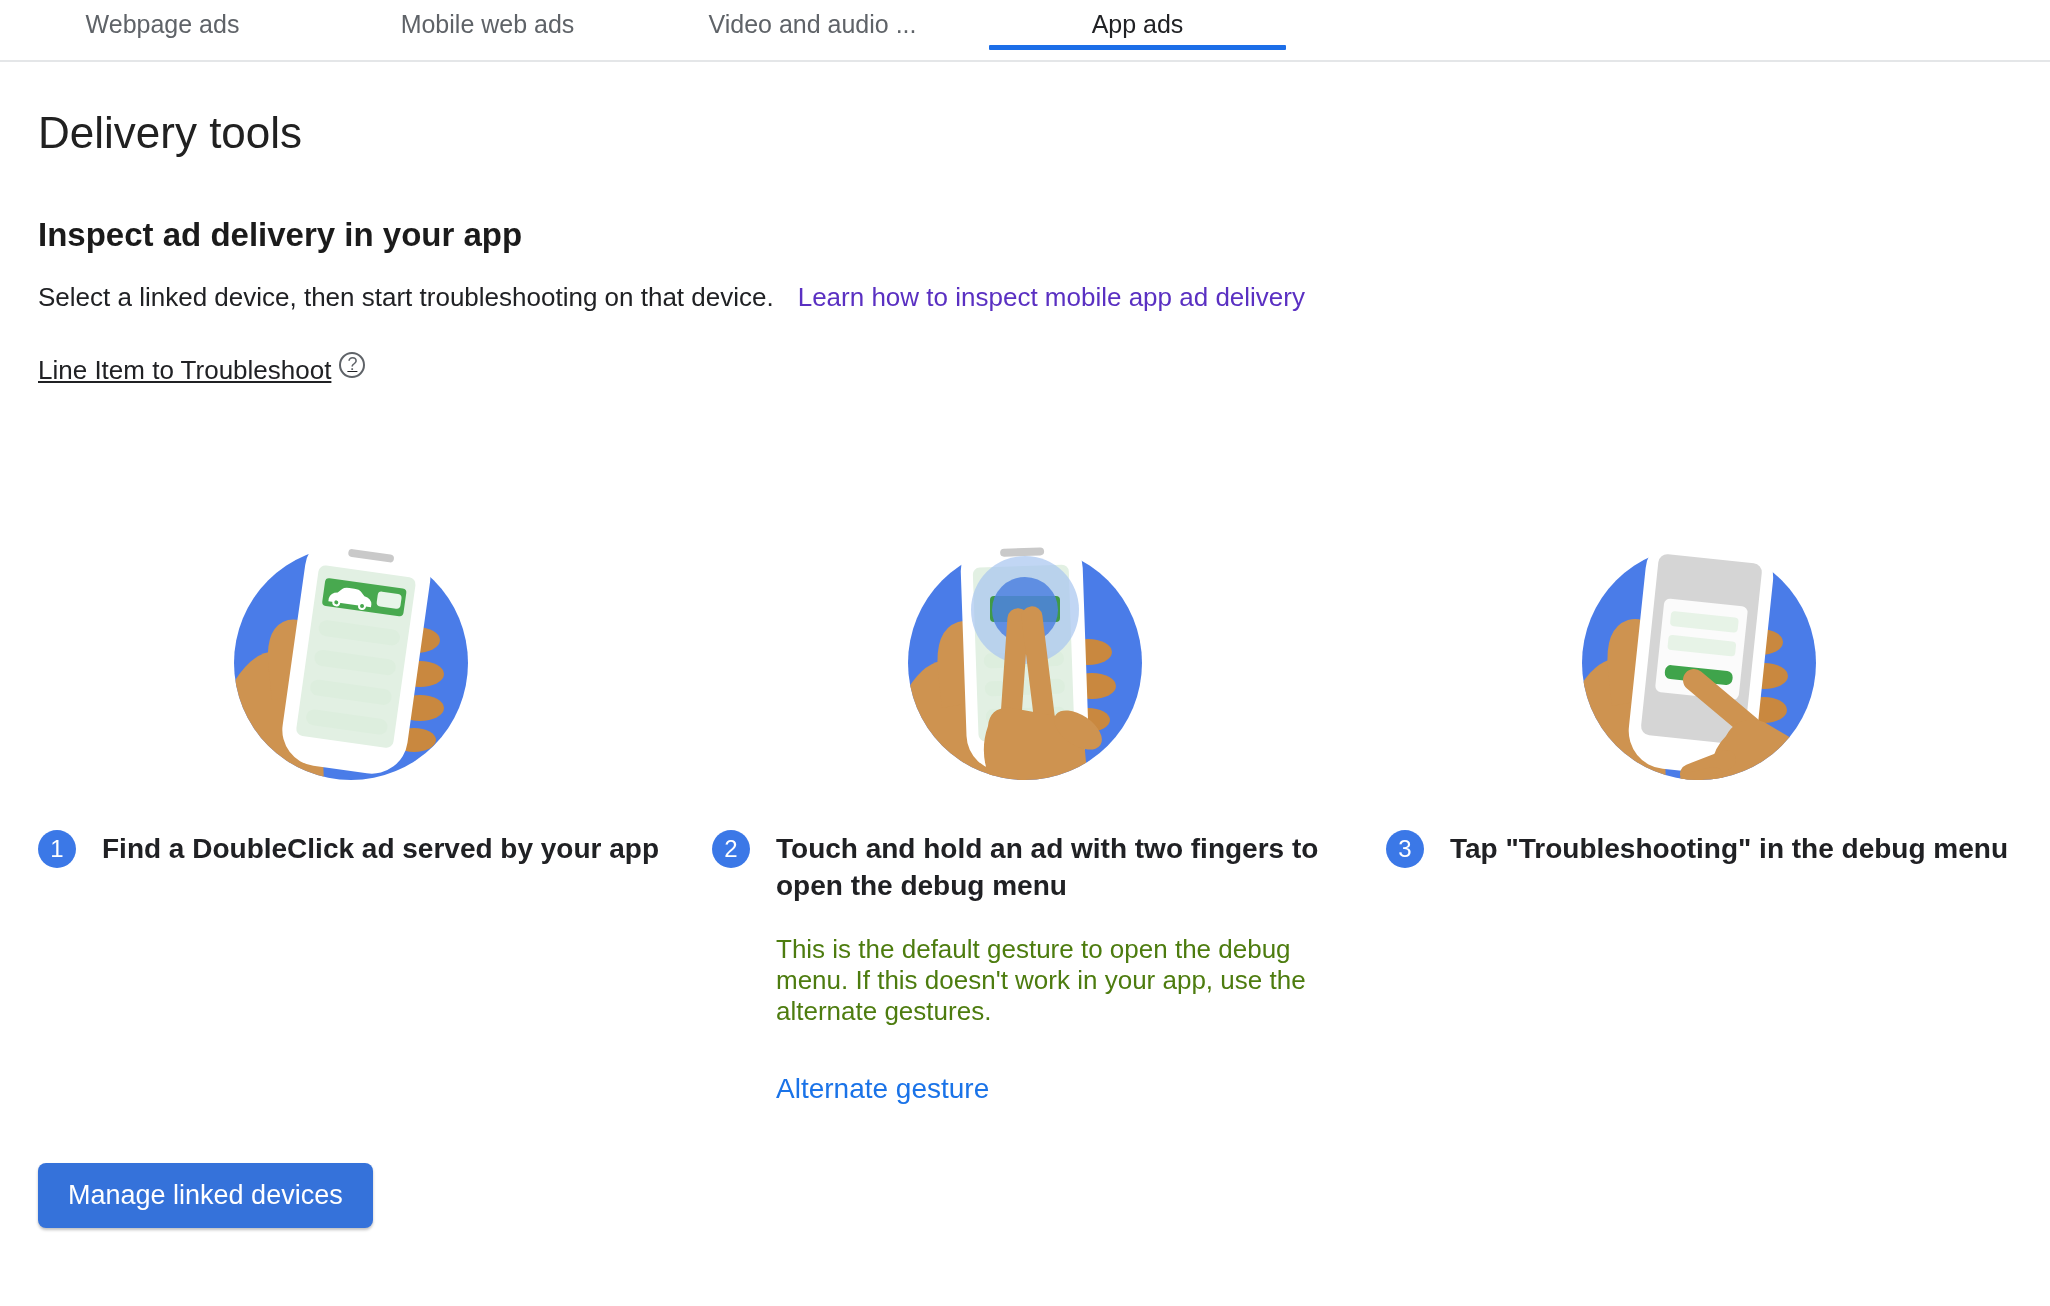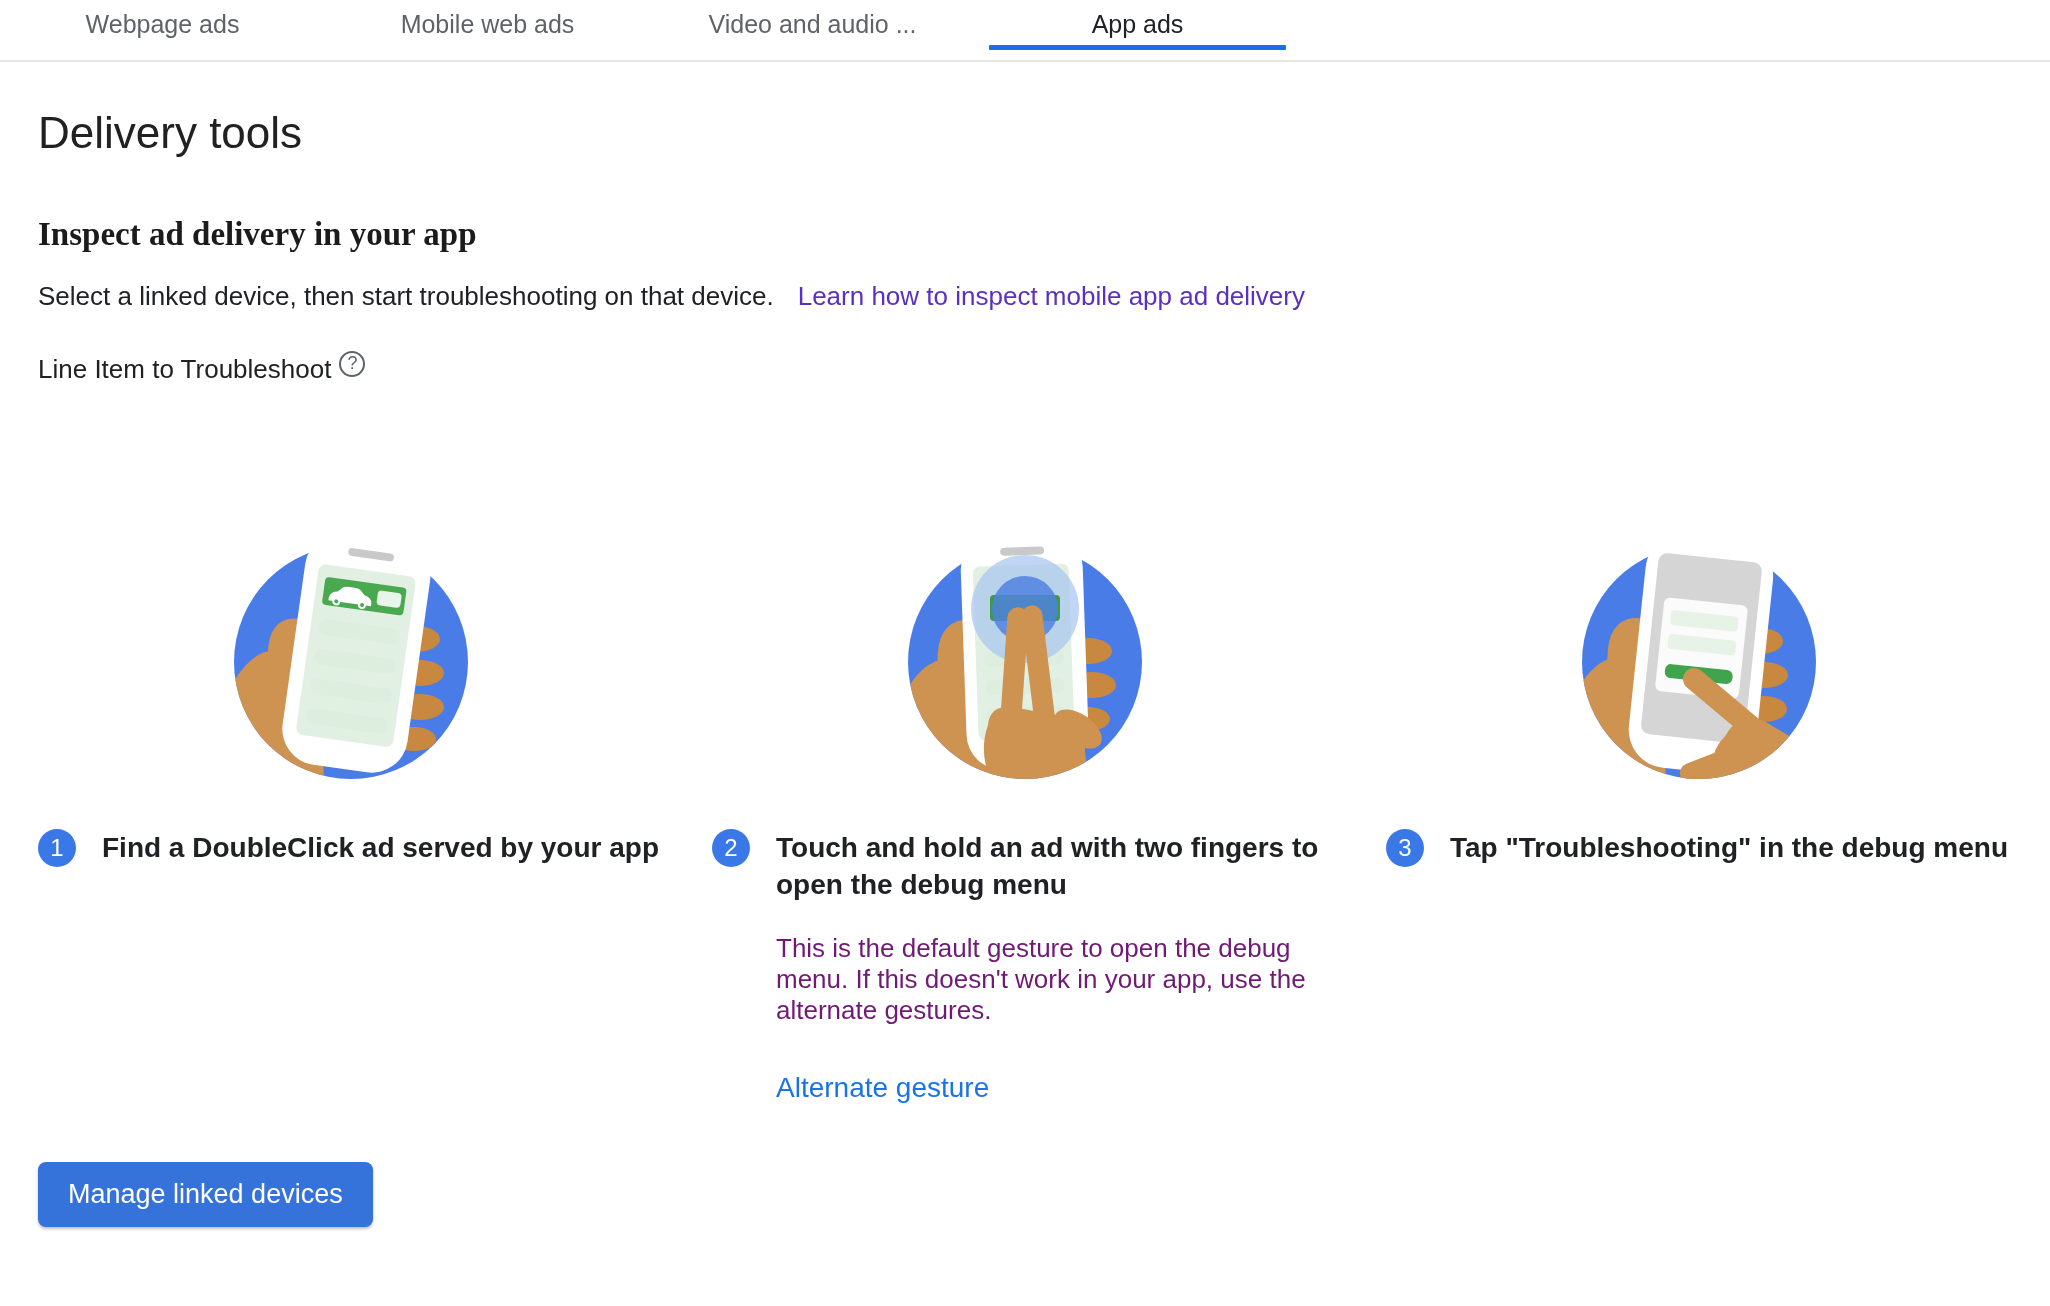--- a/index.html
+++ b/index.html
@@ -17,7 +17,7 @@
   
   main { padding:0 38px; }
   h1 { margin-top:46px; font-size:44px; font-weight:400; color:#212121; }
-  h2 { margin-top:58px; font-size:33px; font-weight:700; color:#1b1b1b;font-family:Liberation Serif, serif; }
+  h2 { margin-top:58px; font-size:33px; font-weight:700; color:#1b1b1b; }
   .desc-row { margin-top:28px; font-size:26px; }
   .desc-row a { margin-left:24px; text-decoration:none; }
   .purple-link { color:#5a30c2; }

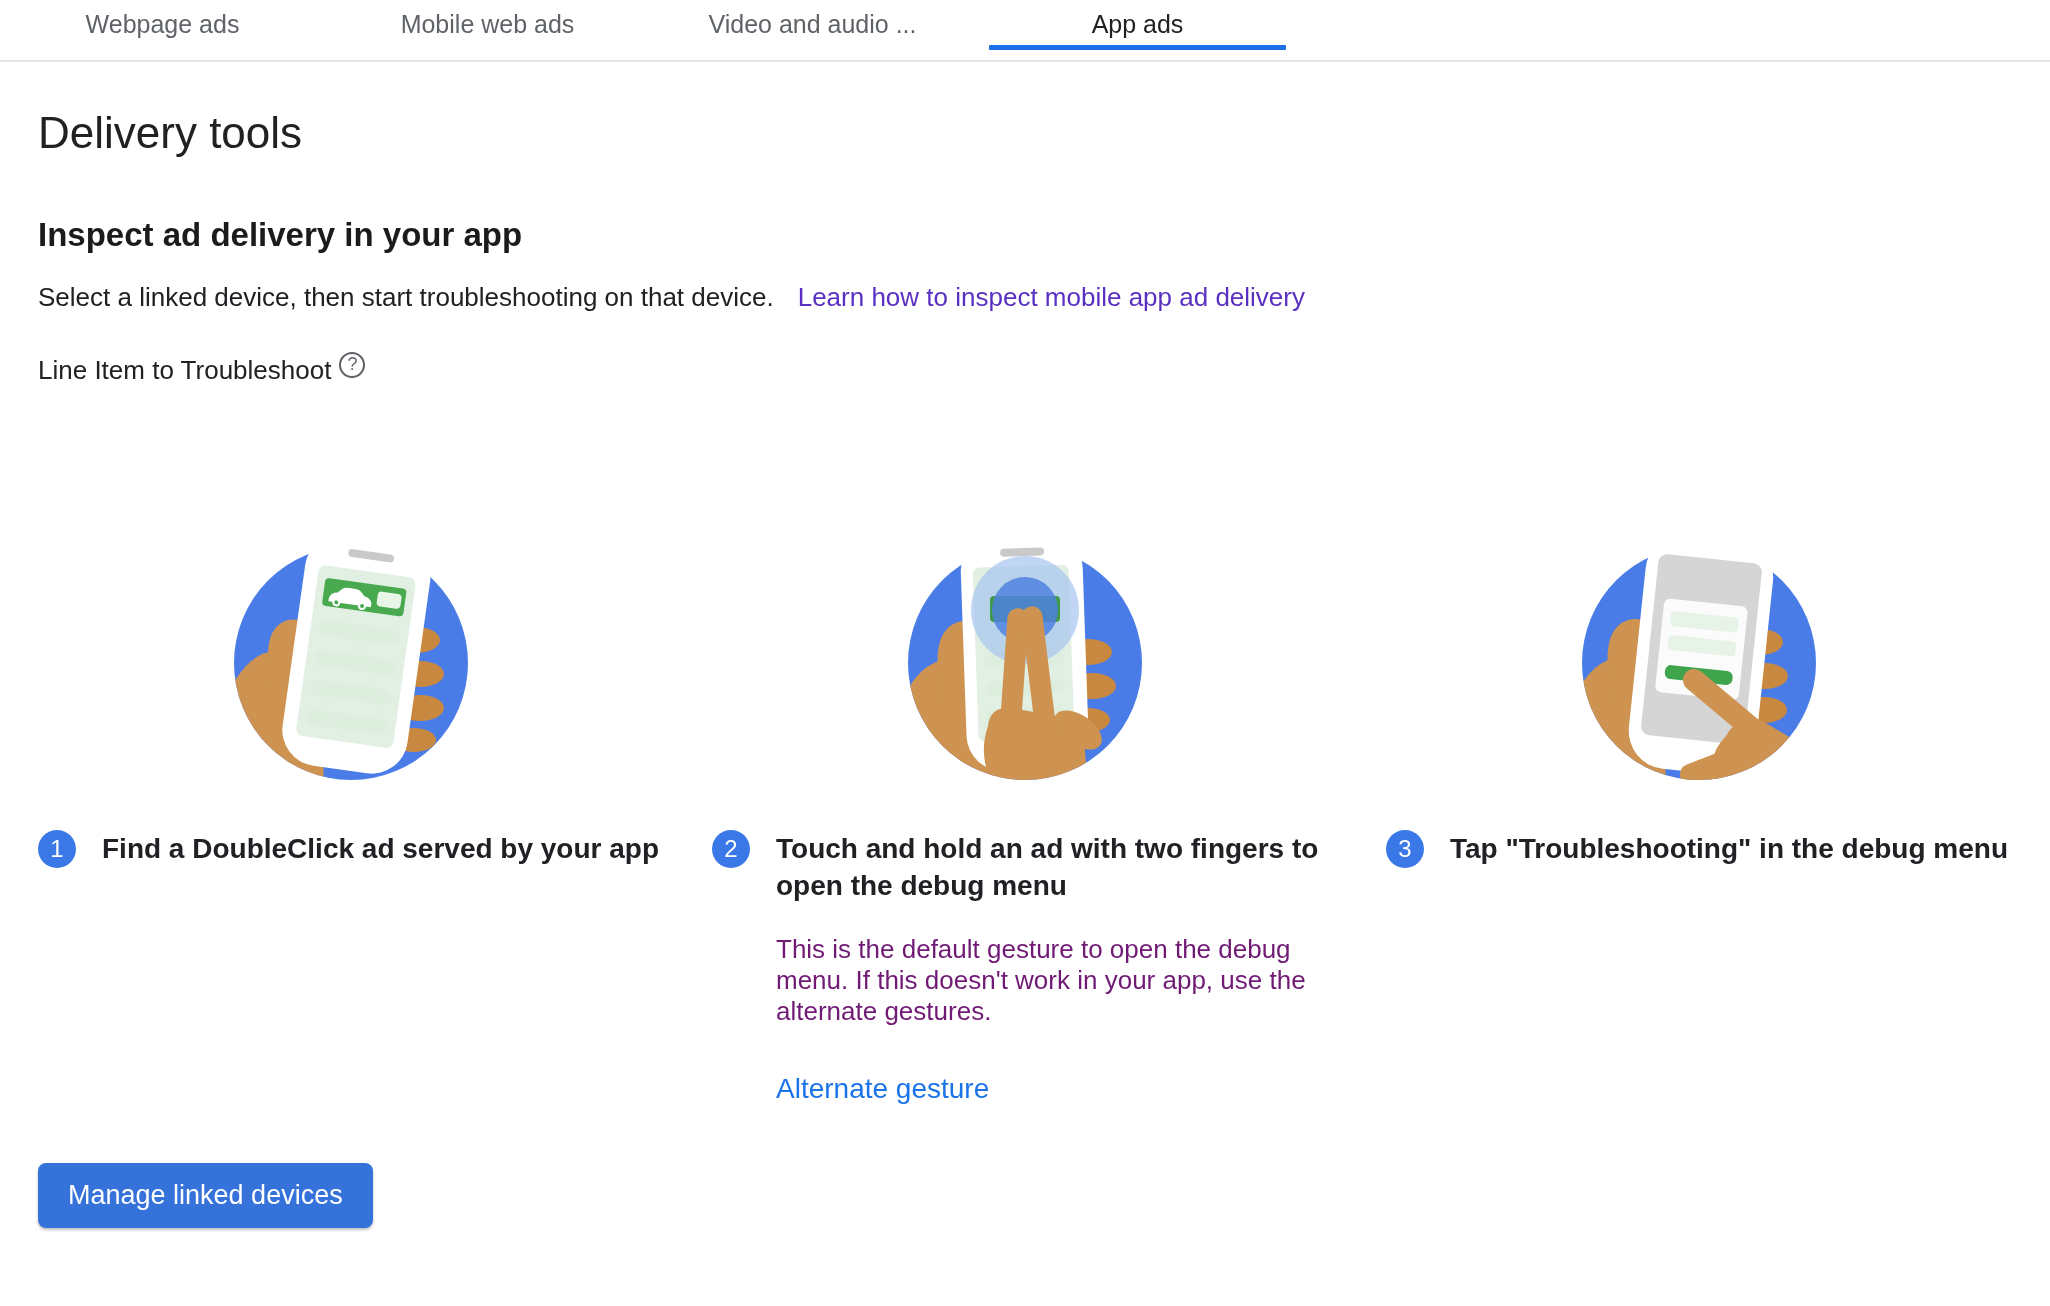--- a/index.html
+++ b/index.html
@@ -21,7 +21,7 @@
   .desc-row { margin-top:28px; font-size:26px; }
   .desc-row a { margin-left:24px; text-decoration:none; }
   .purple-link { color:#5a30c2; }
-  .label-row { margin-top:42px; font-size:26px; display:flex; align-items:center; gap:8px; }
+  .label-row { margin-top:42px; font-size:26px; display:flex; align-items:center; gap:8px;text-decoration:underline; }
   .help { display:inline-flex; width:26px; height:26px; border:2px solid #5f6368; border-radius:50%;
           color:#5f6368; font-size:18px; align-items:center; justify-content:center;
           position:relative; top:-6px; cursor:pointer; }

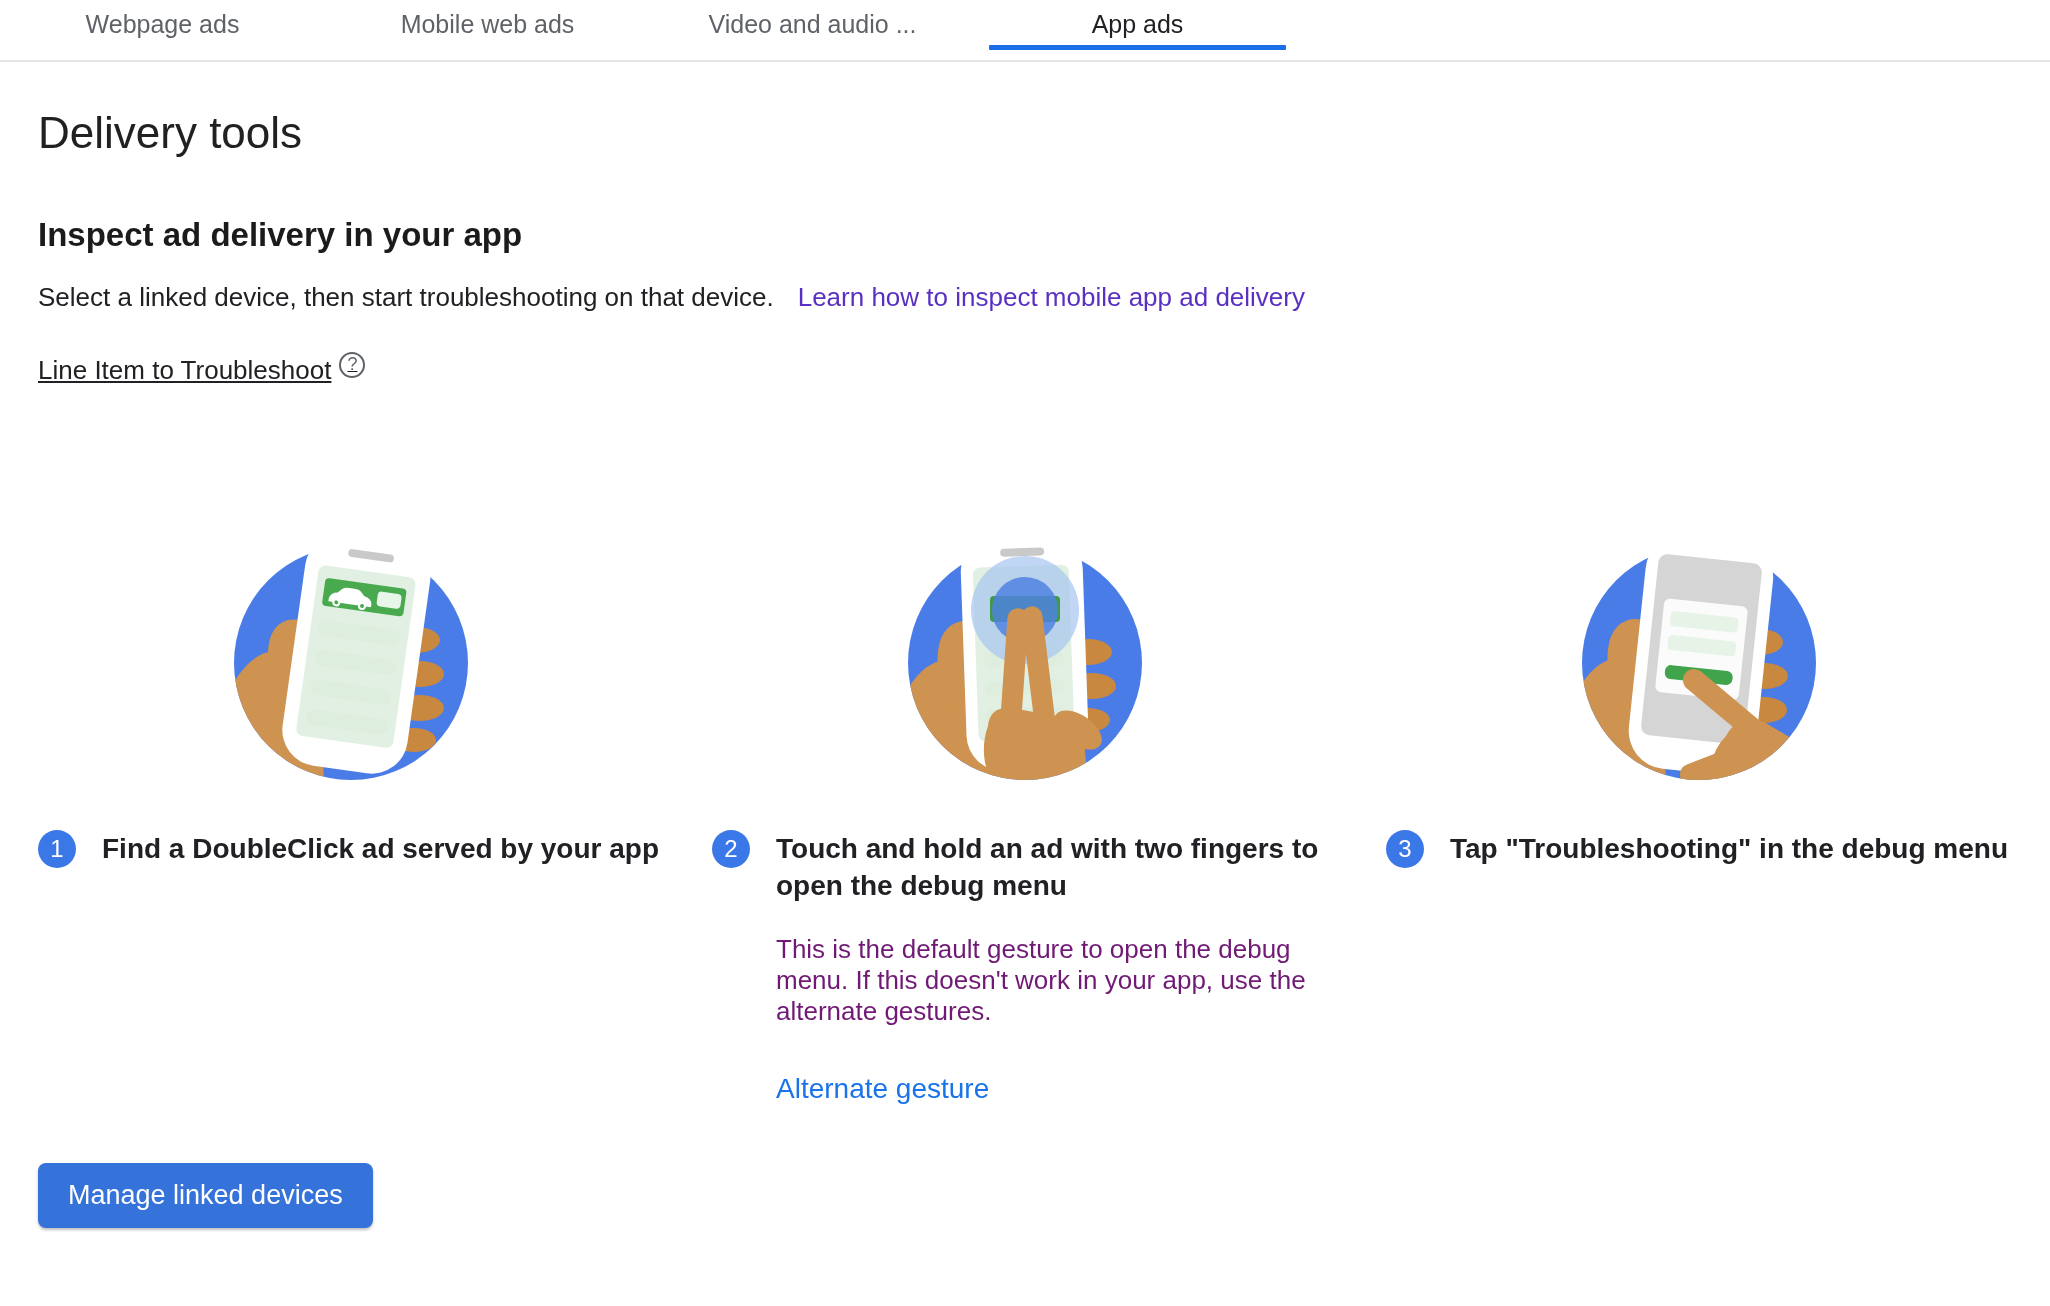--- a/index.html
+++ b/index.html
@@ -42,7 +42,7 @@
   .badge { flex:0 0 38px; width:38px; height:38px; border-radius:50%; background:#3b78e7;
            color:#fff; font-size:24px; display:flex; align-items:center; justify-content:center; }
   .step-title { margin-left:26px; font-size:28px; font-weight:700; line-height:37px; max-width:560px; }
-  .step-desc { margin:30px 0 0 64px; font-size:26px; line-height:31px; max-width:540px; color:#701a75; }
+  .step-desc { margin:30px 0 0 64px; font-size:26px; line-height:31px; max-width:540px; color:#4d7c0f; }
   .blue-link { display:inline-block; margin:46px 0 0 64px; font-size:28px; color:#1a73e8;
                text-decoration:none; }
 

